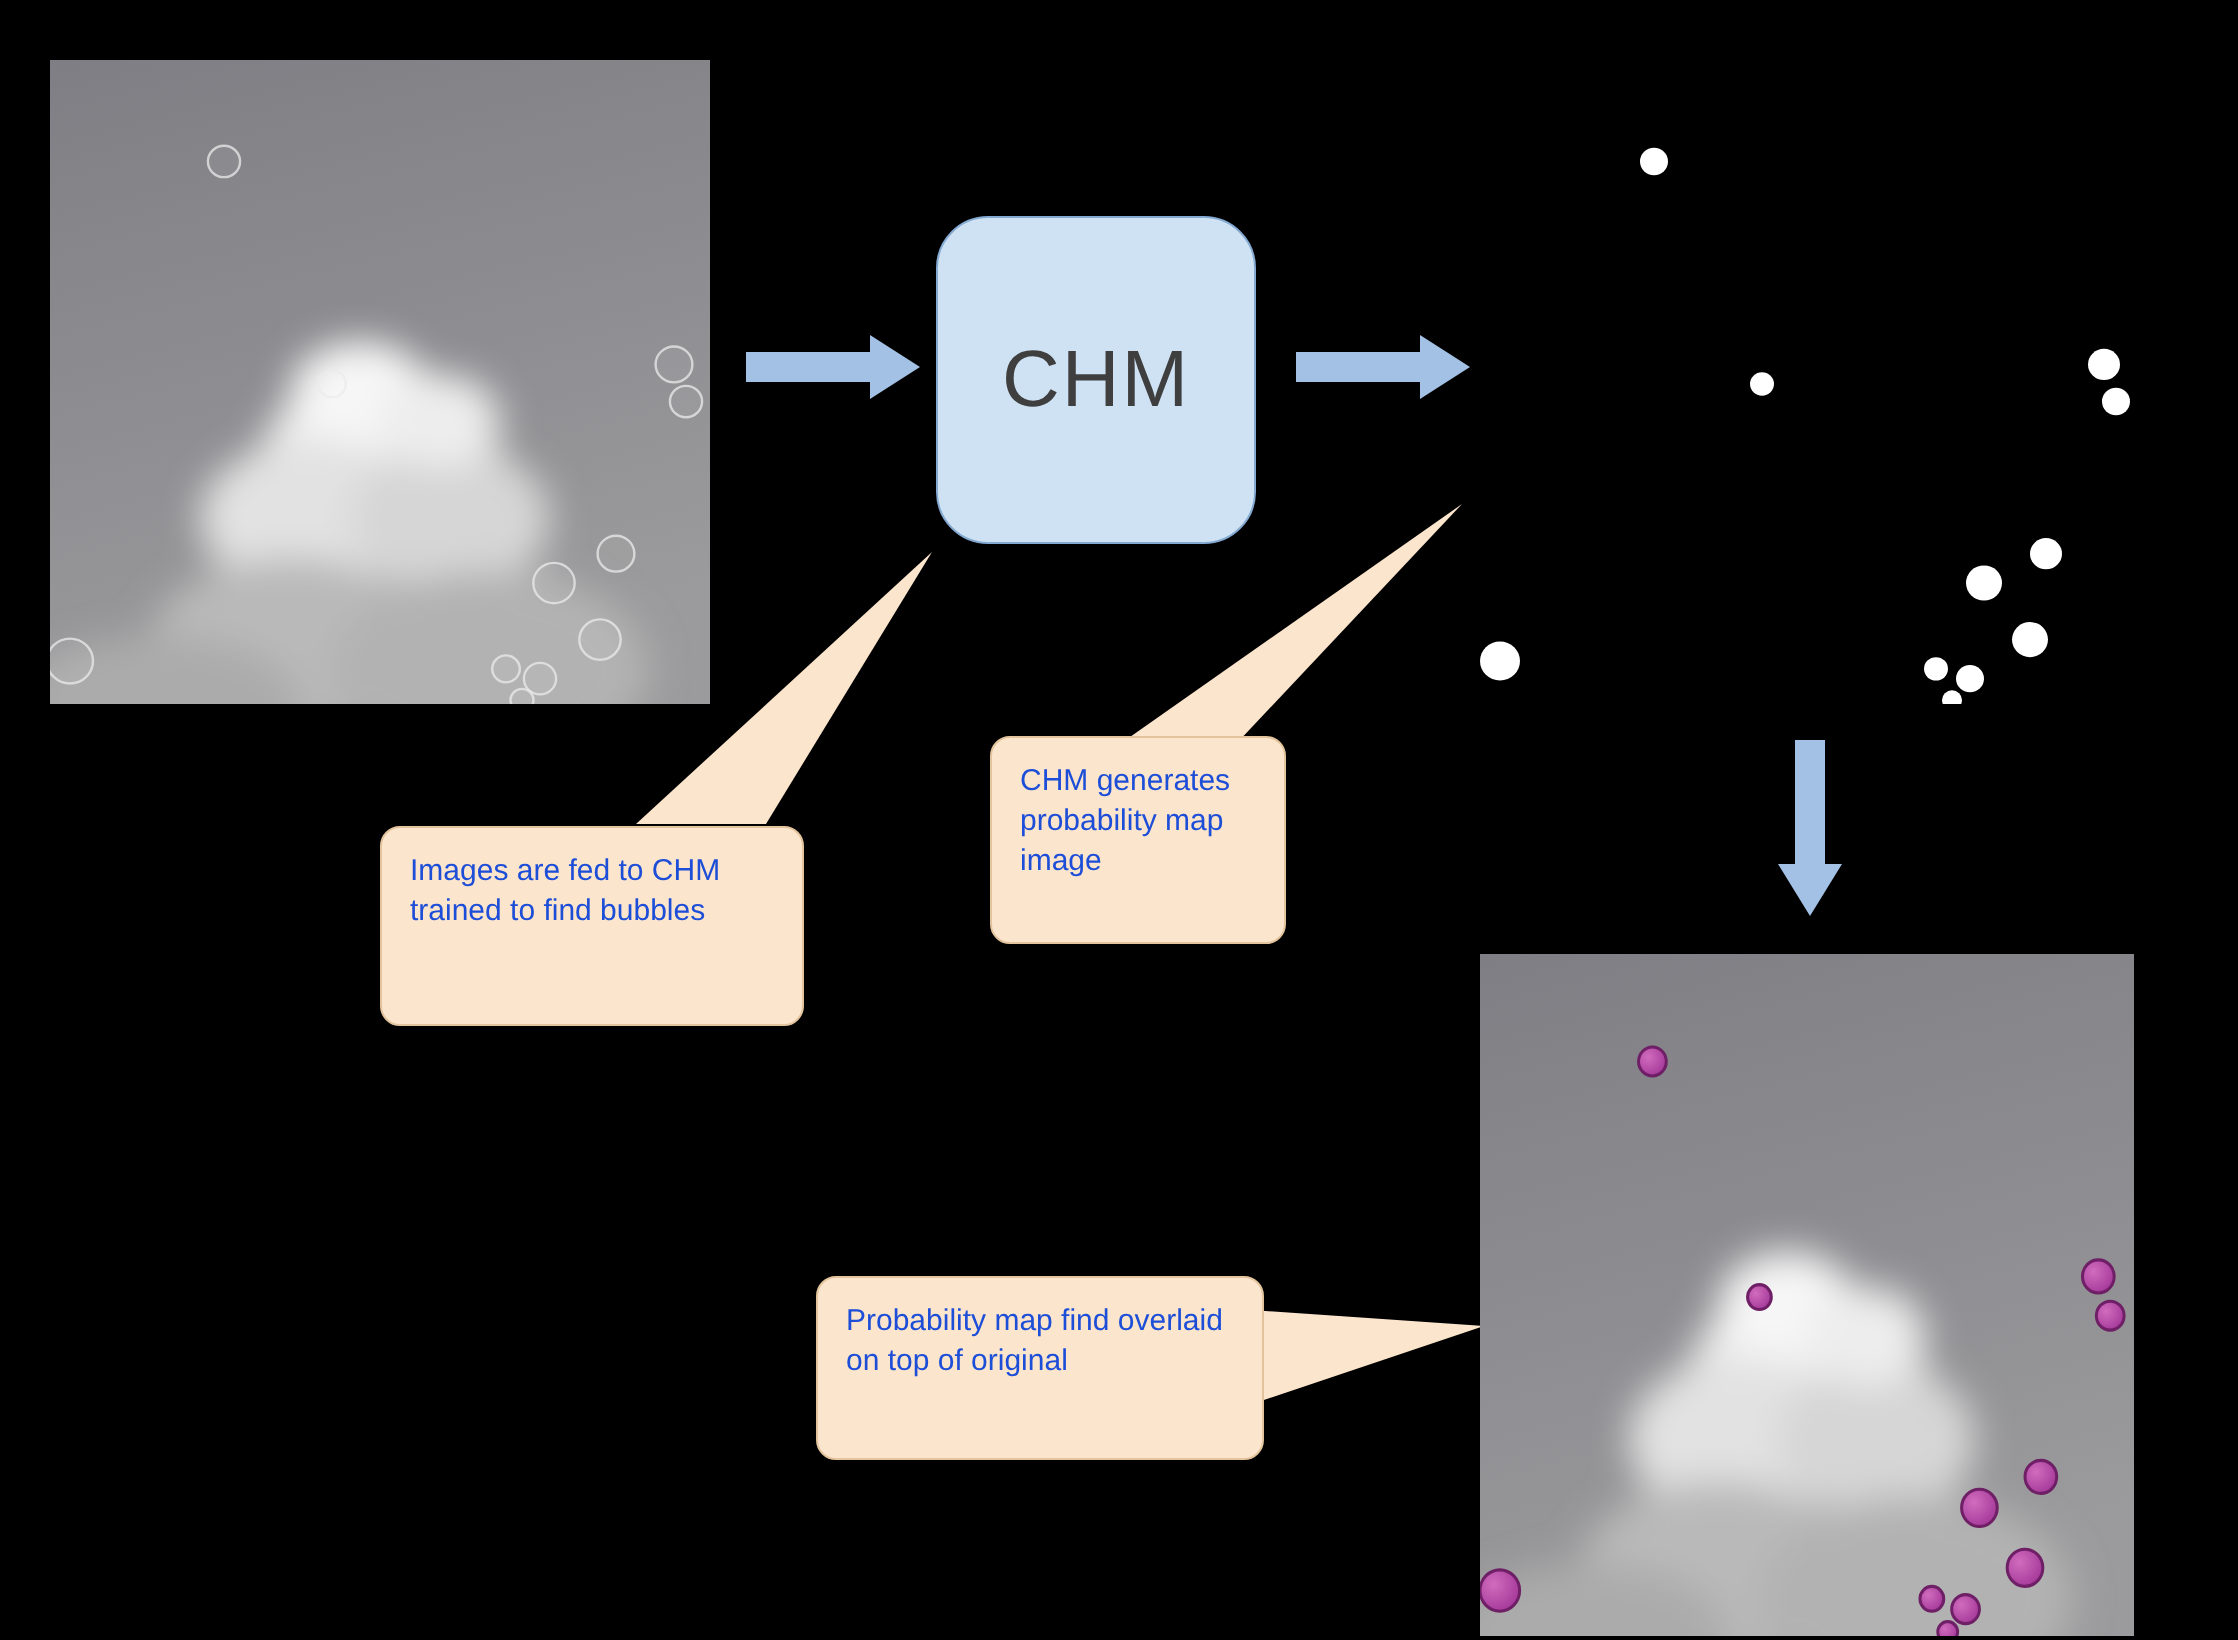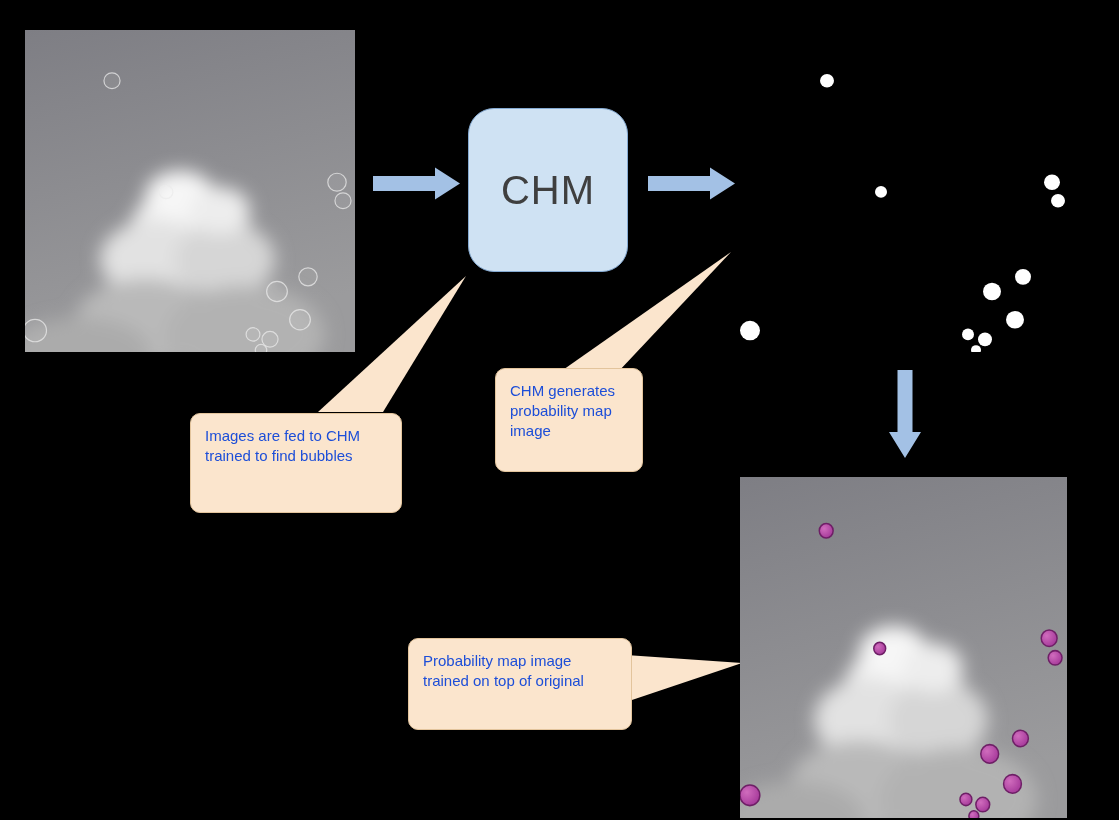--- a/index.html
+++ b/index.html
@@ -144,7 +144,7 @@
     <span>CHM generates probability map image</span>
   </div>
   <div class="callout" id="callout3">
-    <span>Probability map image trained on top of original</span>
+    <span>Probability map find overlaid on top of original</span>
   </div>
 
 </div>

